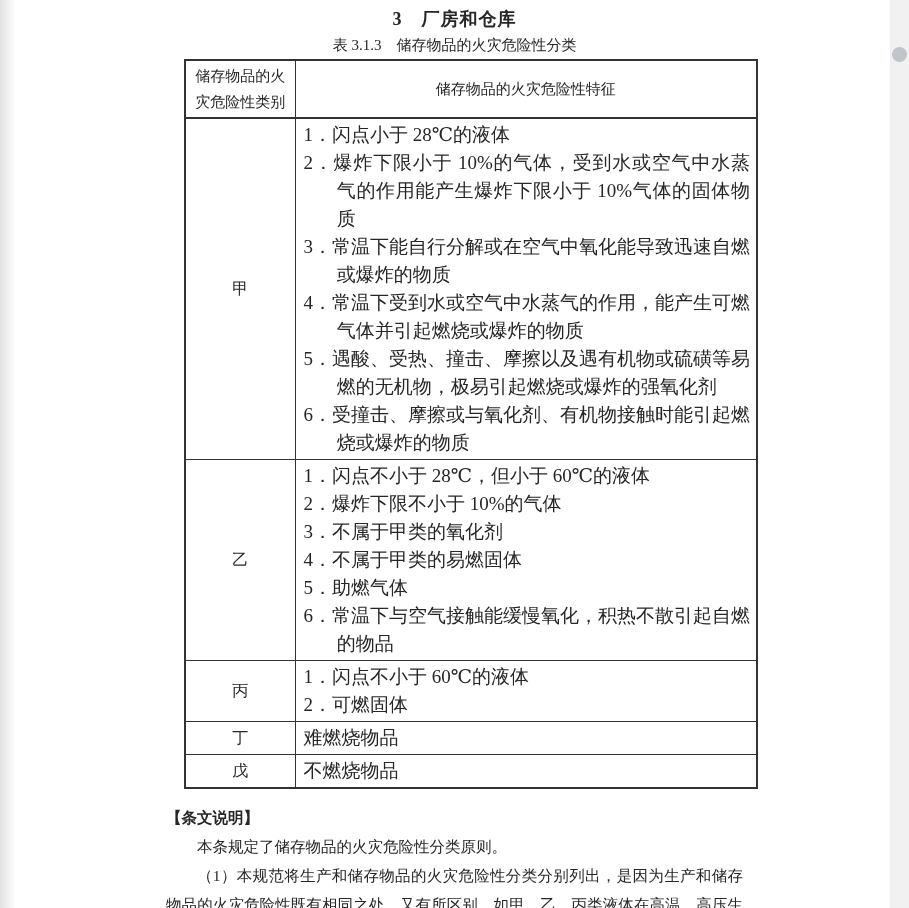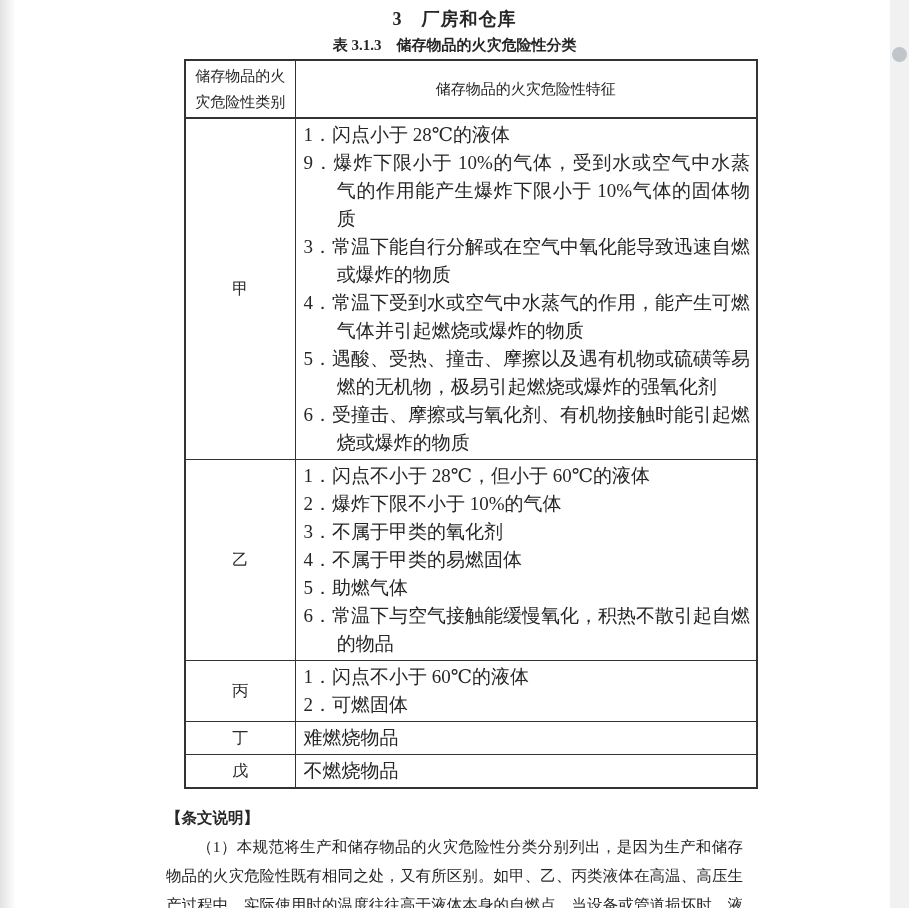--- a/index.html
+++ b/index.html
@@ -45,7 +45,7 @@
     margin-top:5px;
     text-align:center;
     font-size:15px;
-    font-weight:bold;
+    font-weight:normal;
     margin-bottom:4px;
   }
   table.class-table{

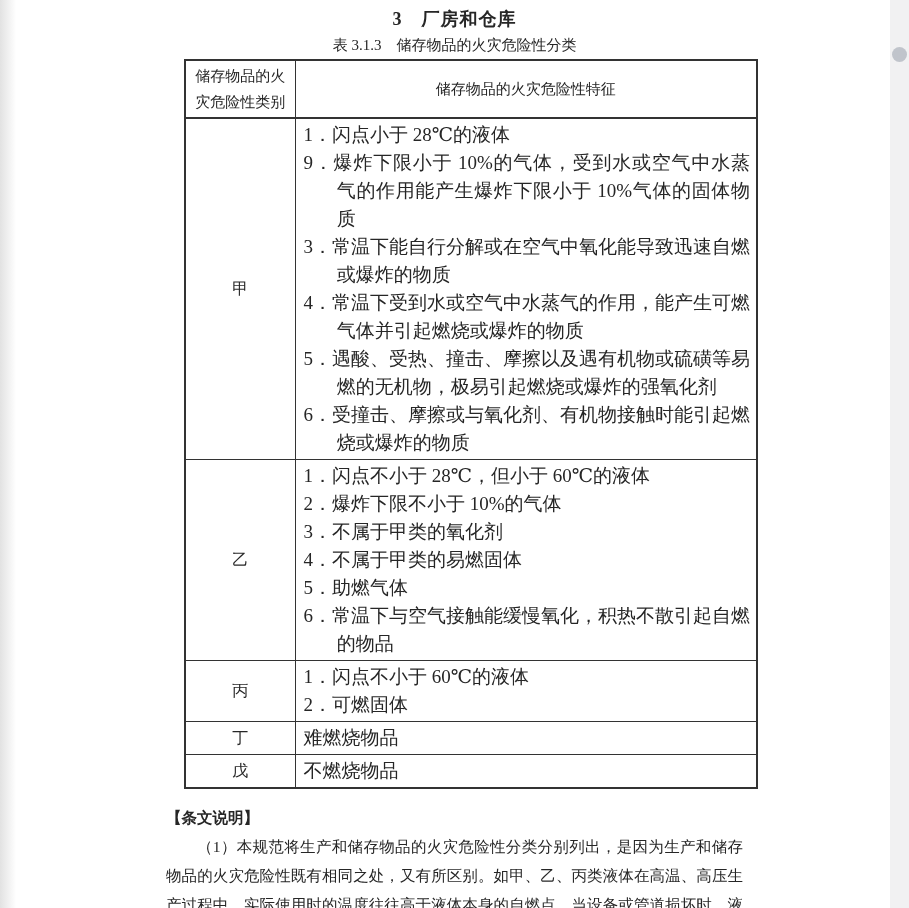--- a/index.html
+++ b/index.html
@@ -121,7 +121,7 @@
             <td class="cat-cell">甲</td>
             <td class="feat-cell">
               <div class="feat-item">1．闪点小于 28℃的液体</div>
-              <div class="feat-item">9．爆炸下限小于 10%的气体，受到水或空气中水蒸气的作用能产生爆炸下限小于 10%气体的固体物质</div>
+              <div class="feat-item">2．爆炸下限小于 10%的气体，受到水或空气中水蒸气的作用能产生爆炸下限小于 10%气体的固体物质</div>
               <div class="feat-item">3．常温下能自行分解或在空气中氧化能导致迅速自燃或爆炸的物质</div>
               <div class="feat-item">4．常温下受到水或空气中水蒸气的作用，能产生可燃气体并引起燃烧或爆炸的物质</div>
               <div class="feat-item">5．遇酸、受热、撞击、摩擦以及遇有机物或硫磺等易燃的无机物，极易引起燃烧或爆炸的强氧化剂</div>

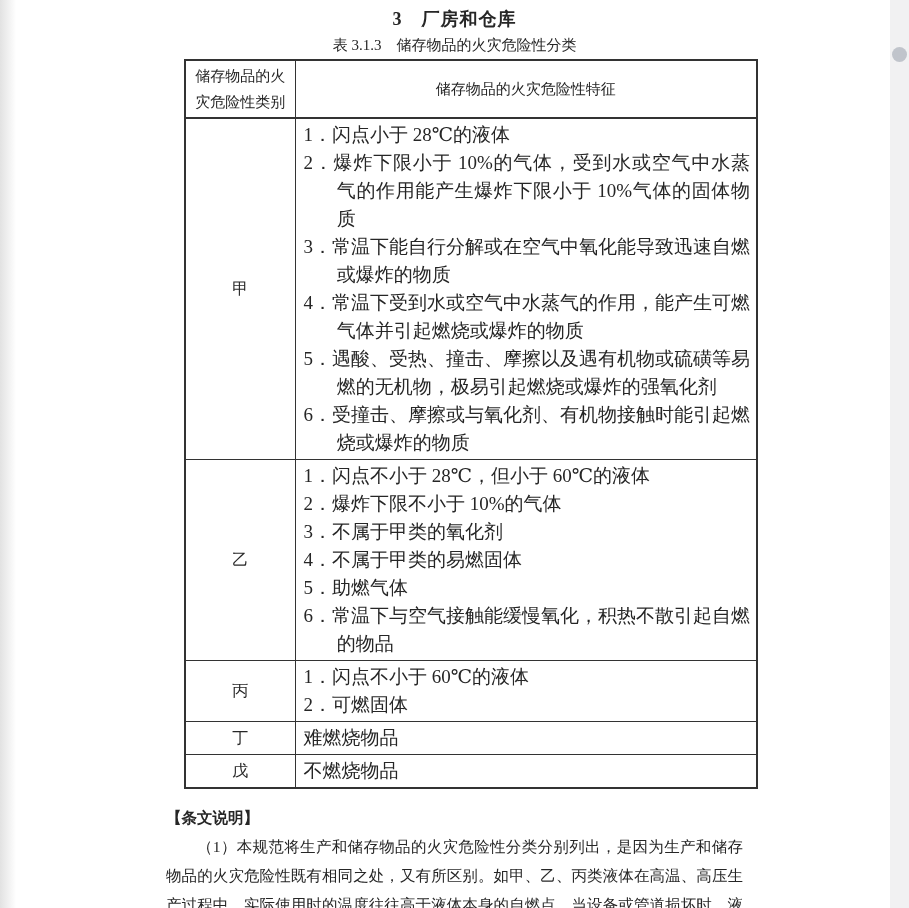--- a/index.html
+++ b/index.html
@@ -163,6 +163,7 @@
 
     <div class="commentary">
       <div class="comm-head">【条文说明】</div>
+      <p>本条规定了储存物品的火灾危险性分类原则。</p>
       <p>（1）本规范将生产和储存物品的火灾危险性分类分别列出，是因为生产和储存物品的火灾危险性既有相同之处，又有所区别。如甲、乙、丙类液体在高温、高压生产过程中，实际使用时的温度往往高于液体本身的自燃点，当设备或管道损坏时，液体喷出就会着火。有些生产的原料、成品的火灾危险性较低，但当生产条件发生变化</p>
     </div>
   </div>

